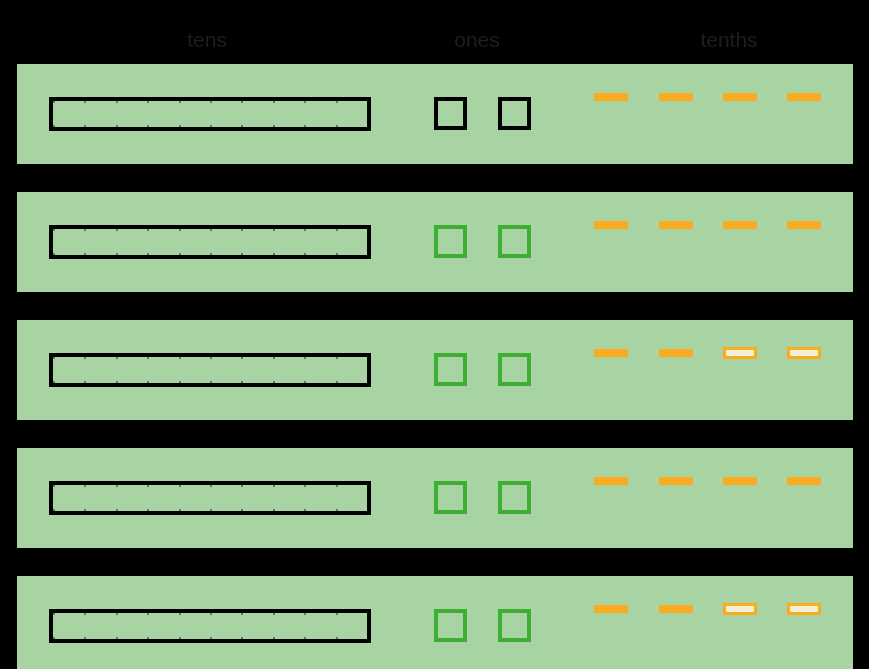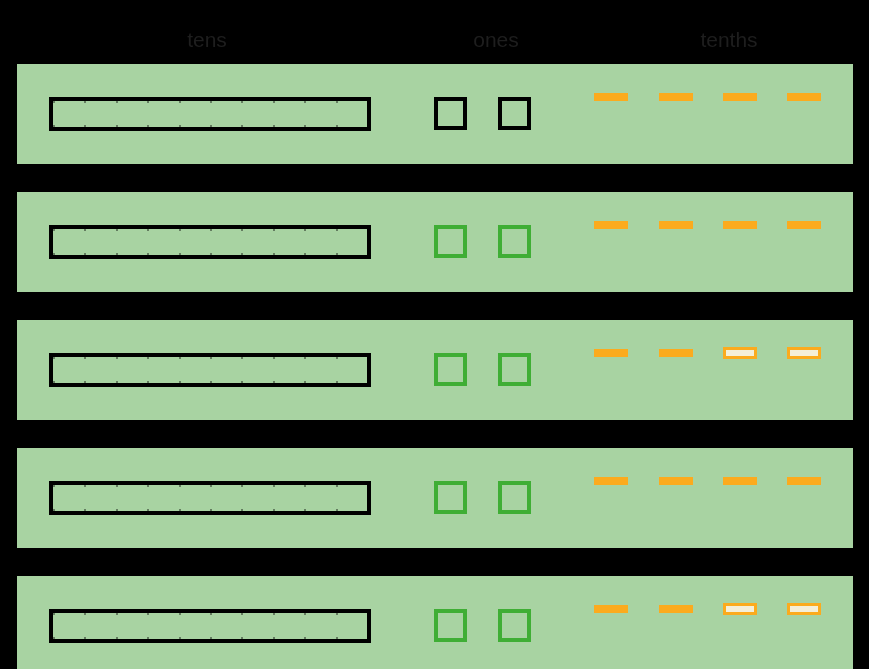--- a/index.html
+++ b/index.html
@@ -28,7 +28,7 @@
     user-select: none;
   }
   #label-tens   { left: 207px; }
-  #label-ones   { left: 496px; }
+  #label-ones   { left: 477px; }
   #label-tenths { left: 729px; }
 
   

